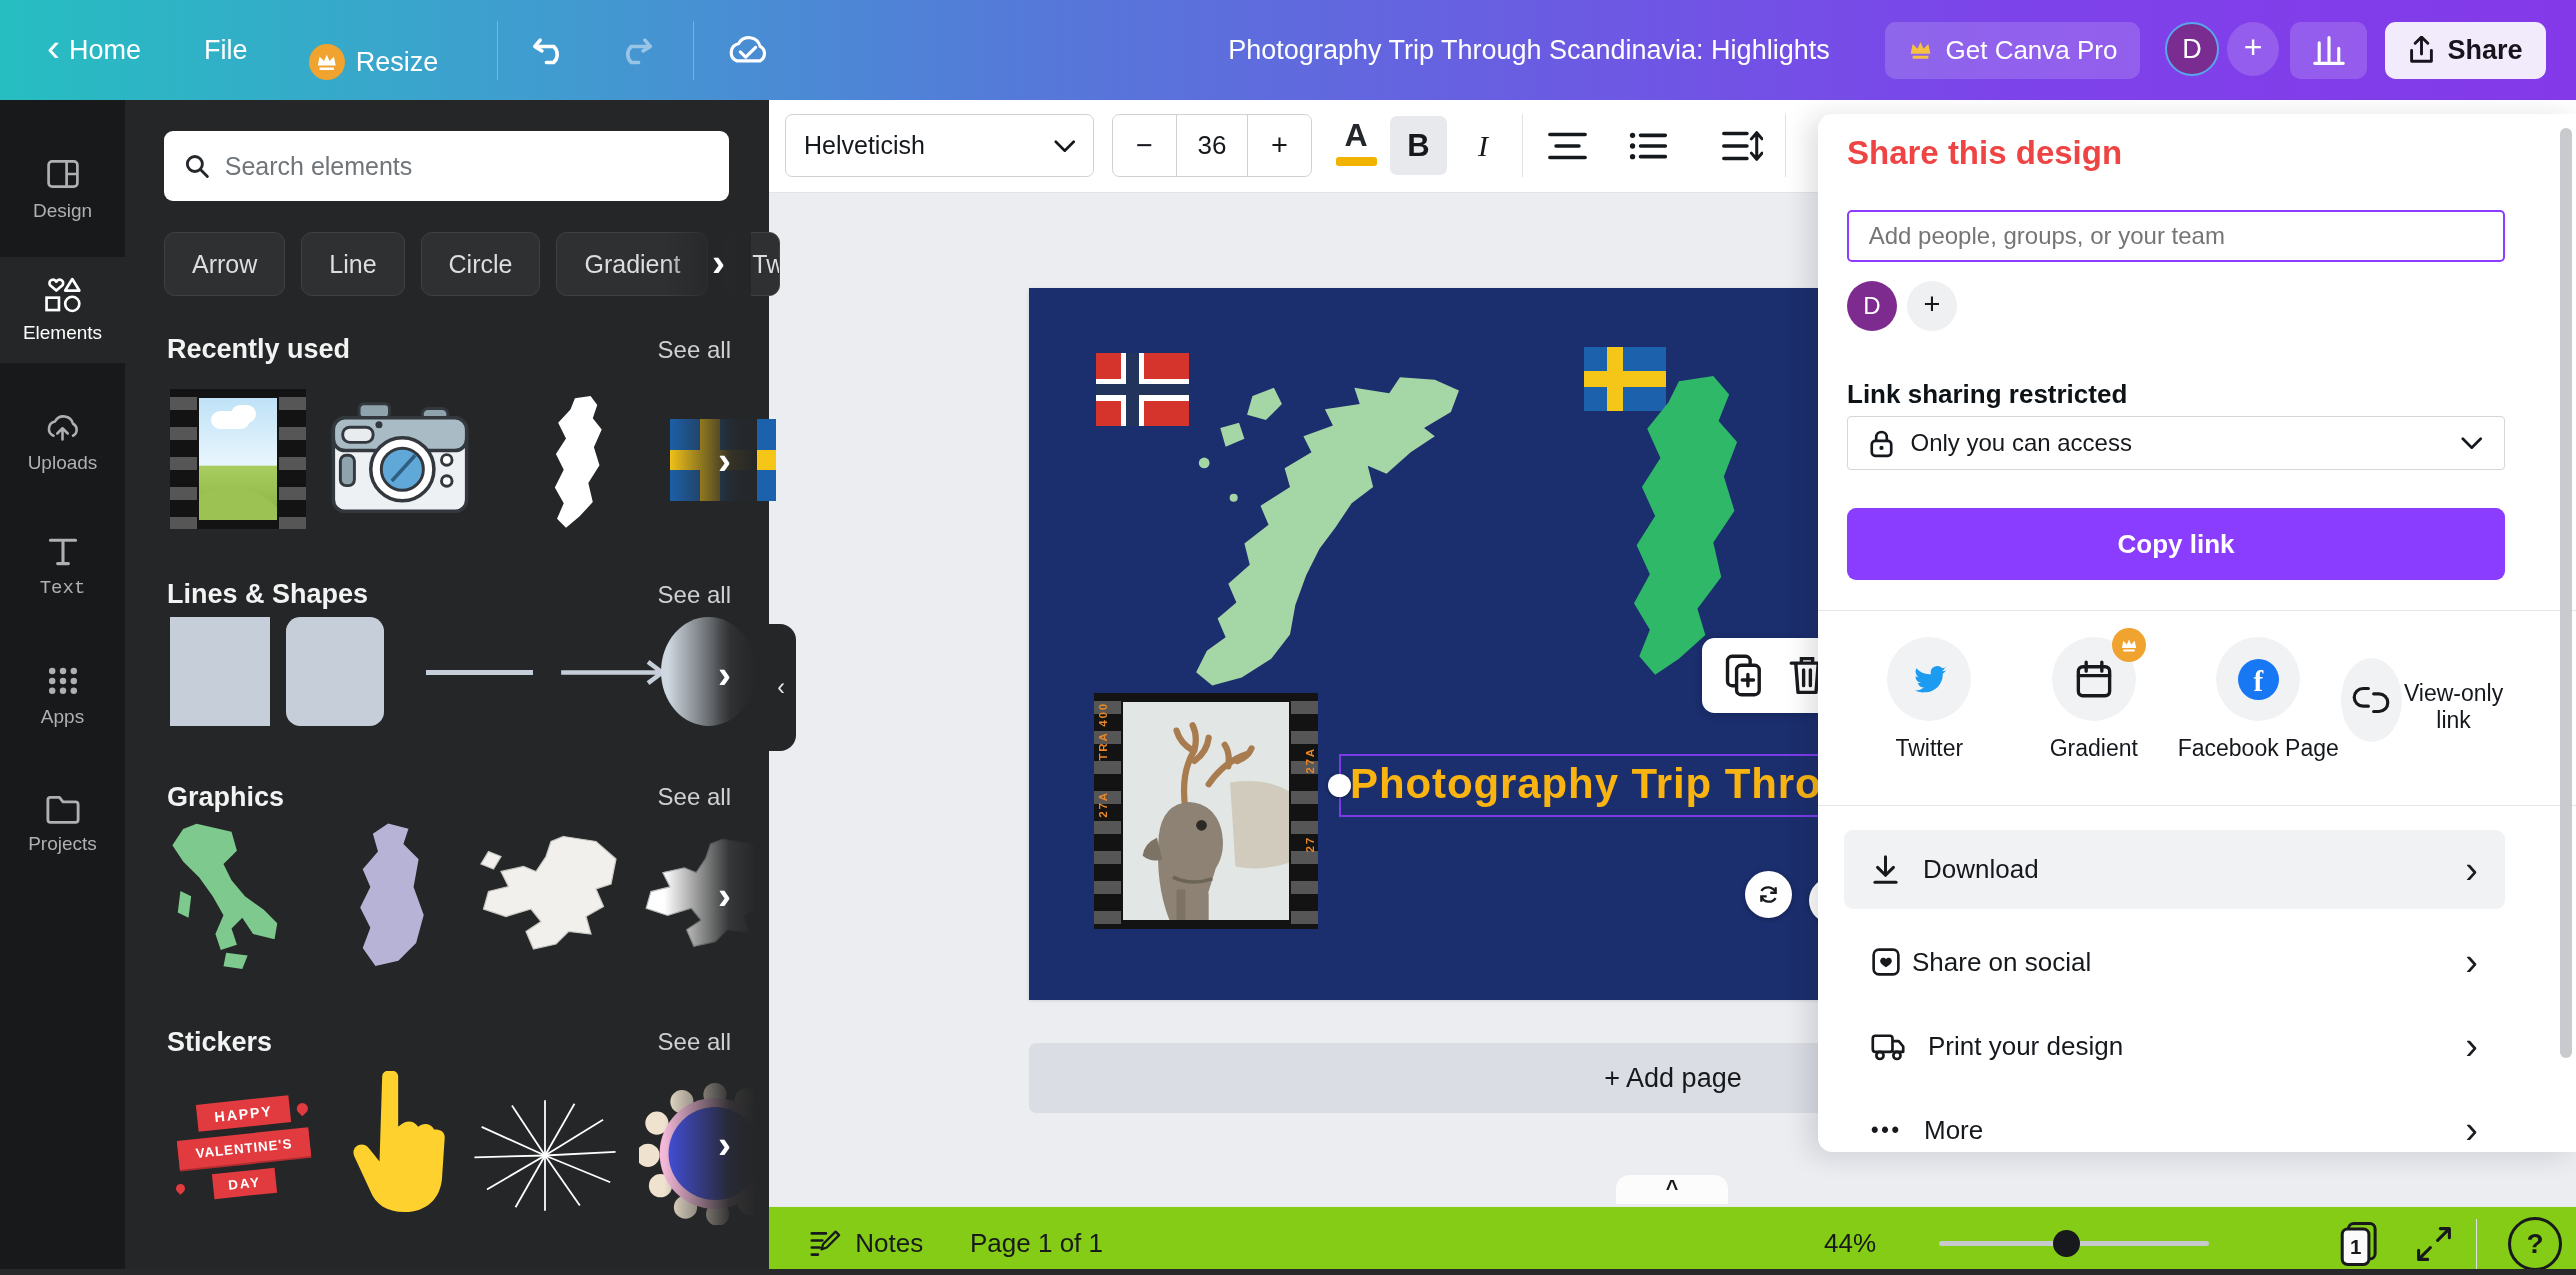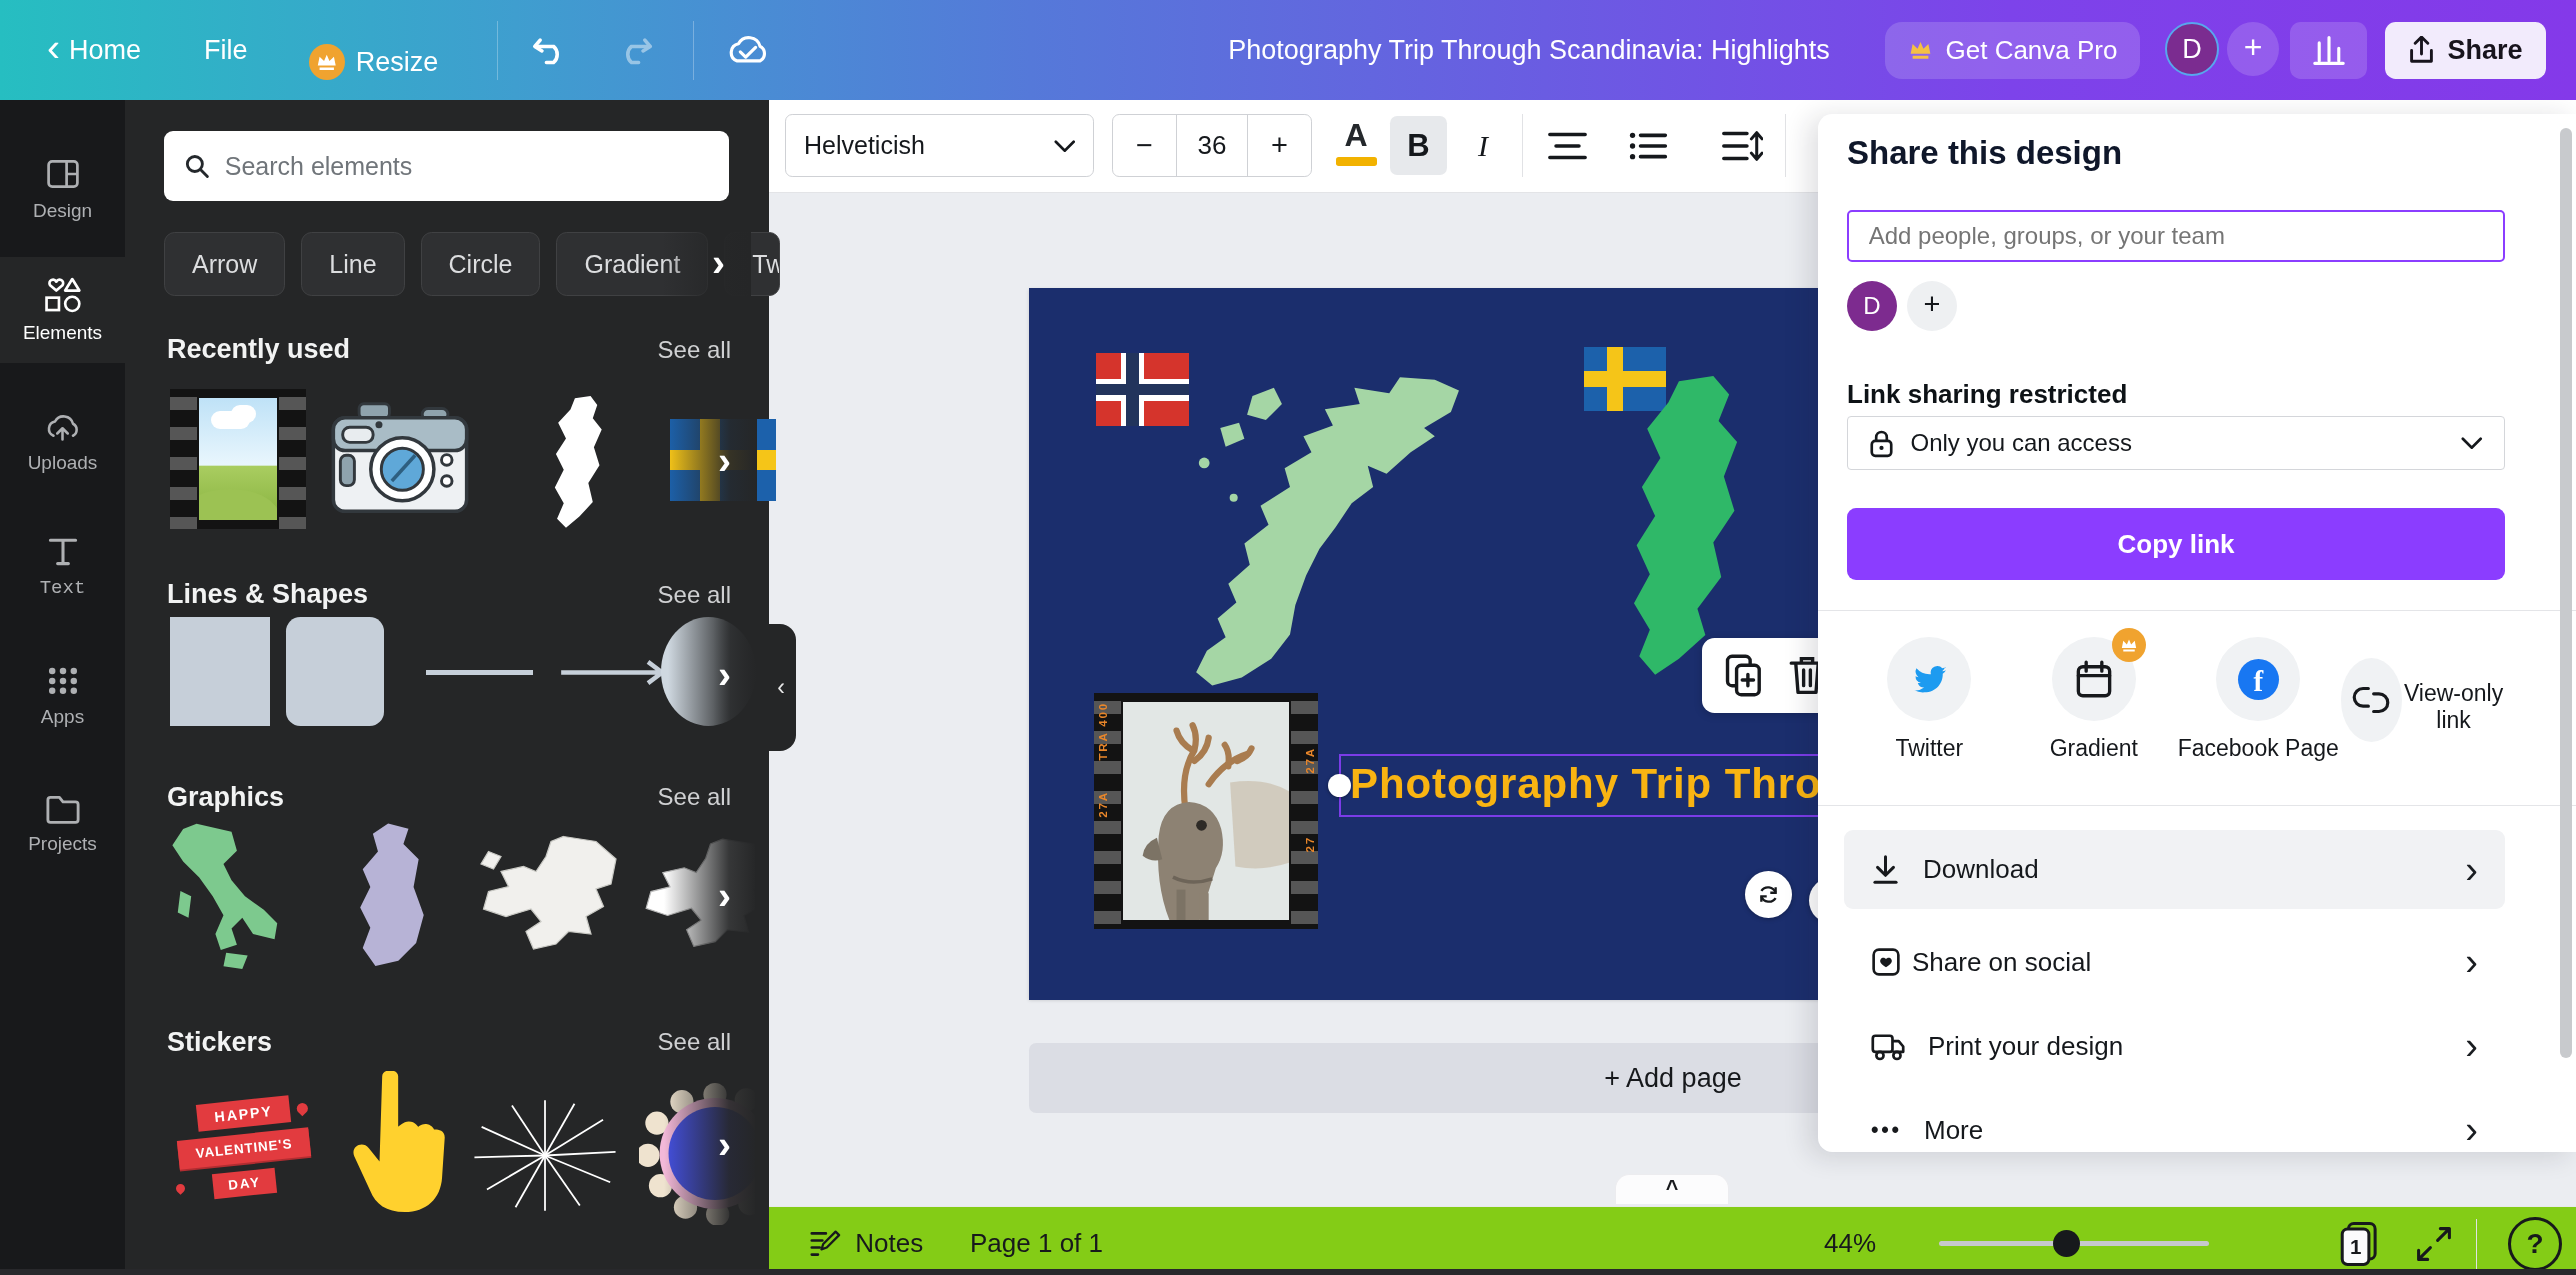--- a/index.html
+++ b/index.html
@@ -115,7 +115,7 @@
   <div class="abs" style="left:1073px; top:0; width:912px; height:100px; display:flex; align-items:center; justify-content:center;">
     <span style="font-size:27px; color:#fff;">Photography Trip Through Scandinavia: Highlights</span>
   </div>
-  <div class="abs pill flex" style="left:1885px; top:21.5px; height:57px; padding:0 23px; gap:12.5px;border-radius:17px;">
+  <div class="abs pill flex" style="left:1885px; top:21.5px; height:57px; padding:0 23px; gap:12.5px;">
     <svg width="25" height="19.7" viewBox="0 0 24 20">
         <path d="M2 14 L4 4 L9 9 L12 2 L15 9 L20 4 L22 14 Z M4 16 h16 v3 h-16 Z" fill="#f5c044"></path>
       </svg>

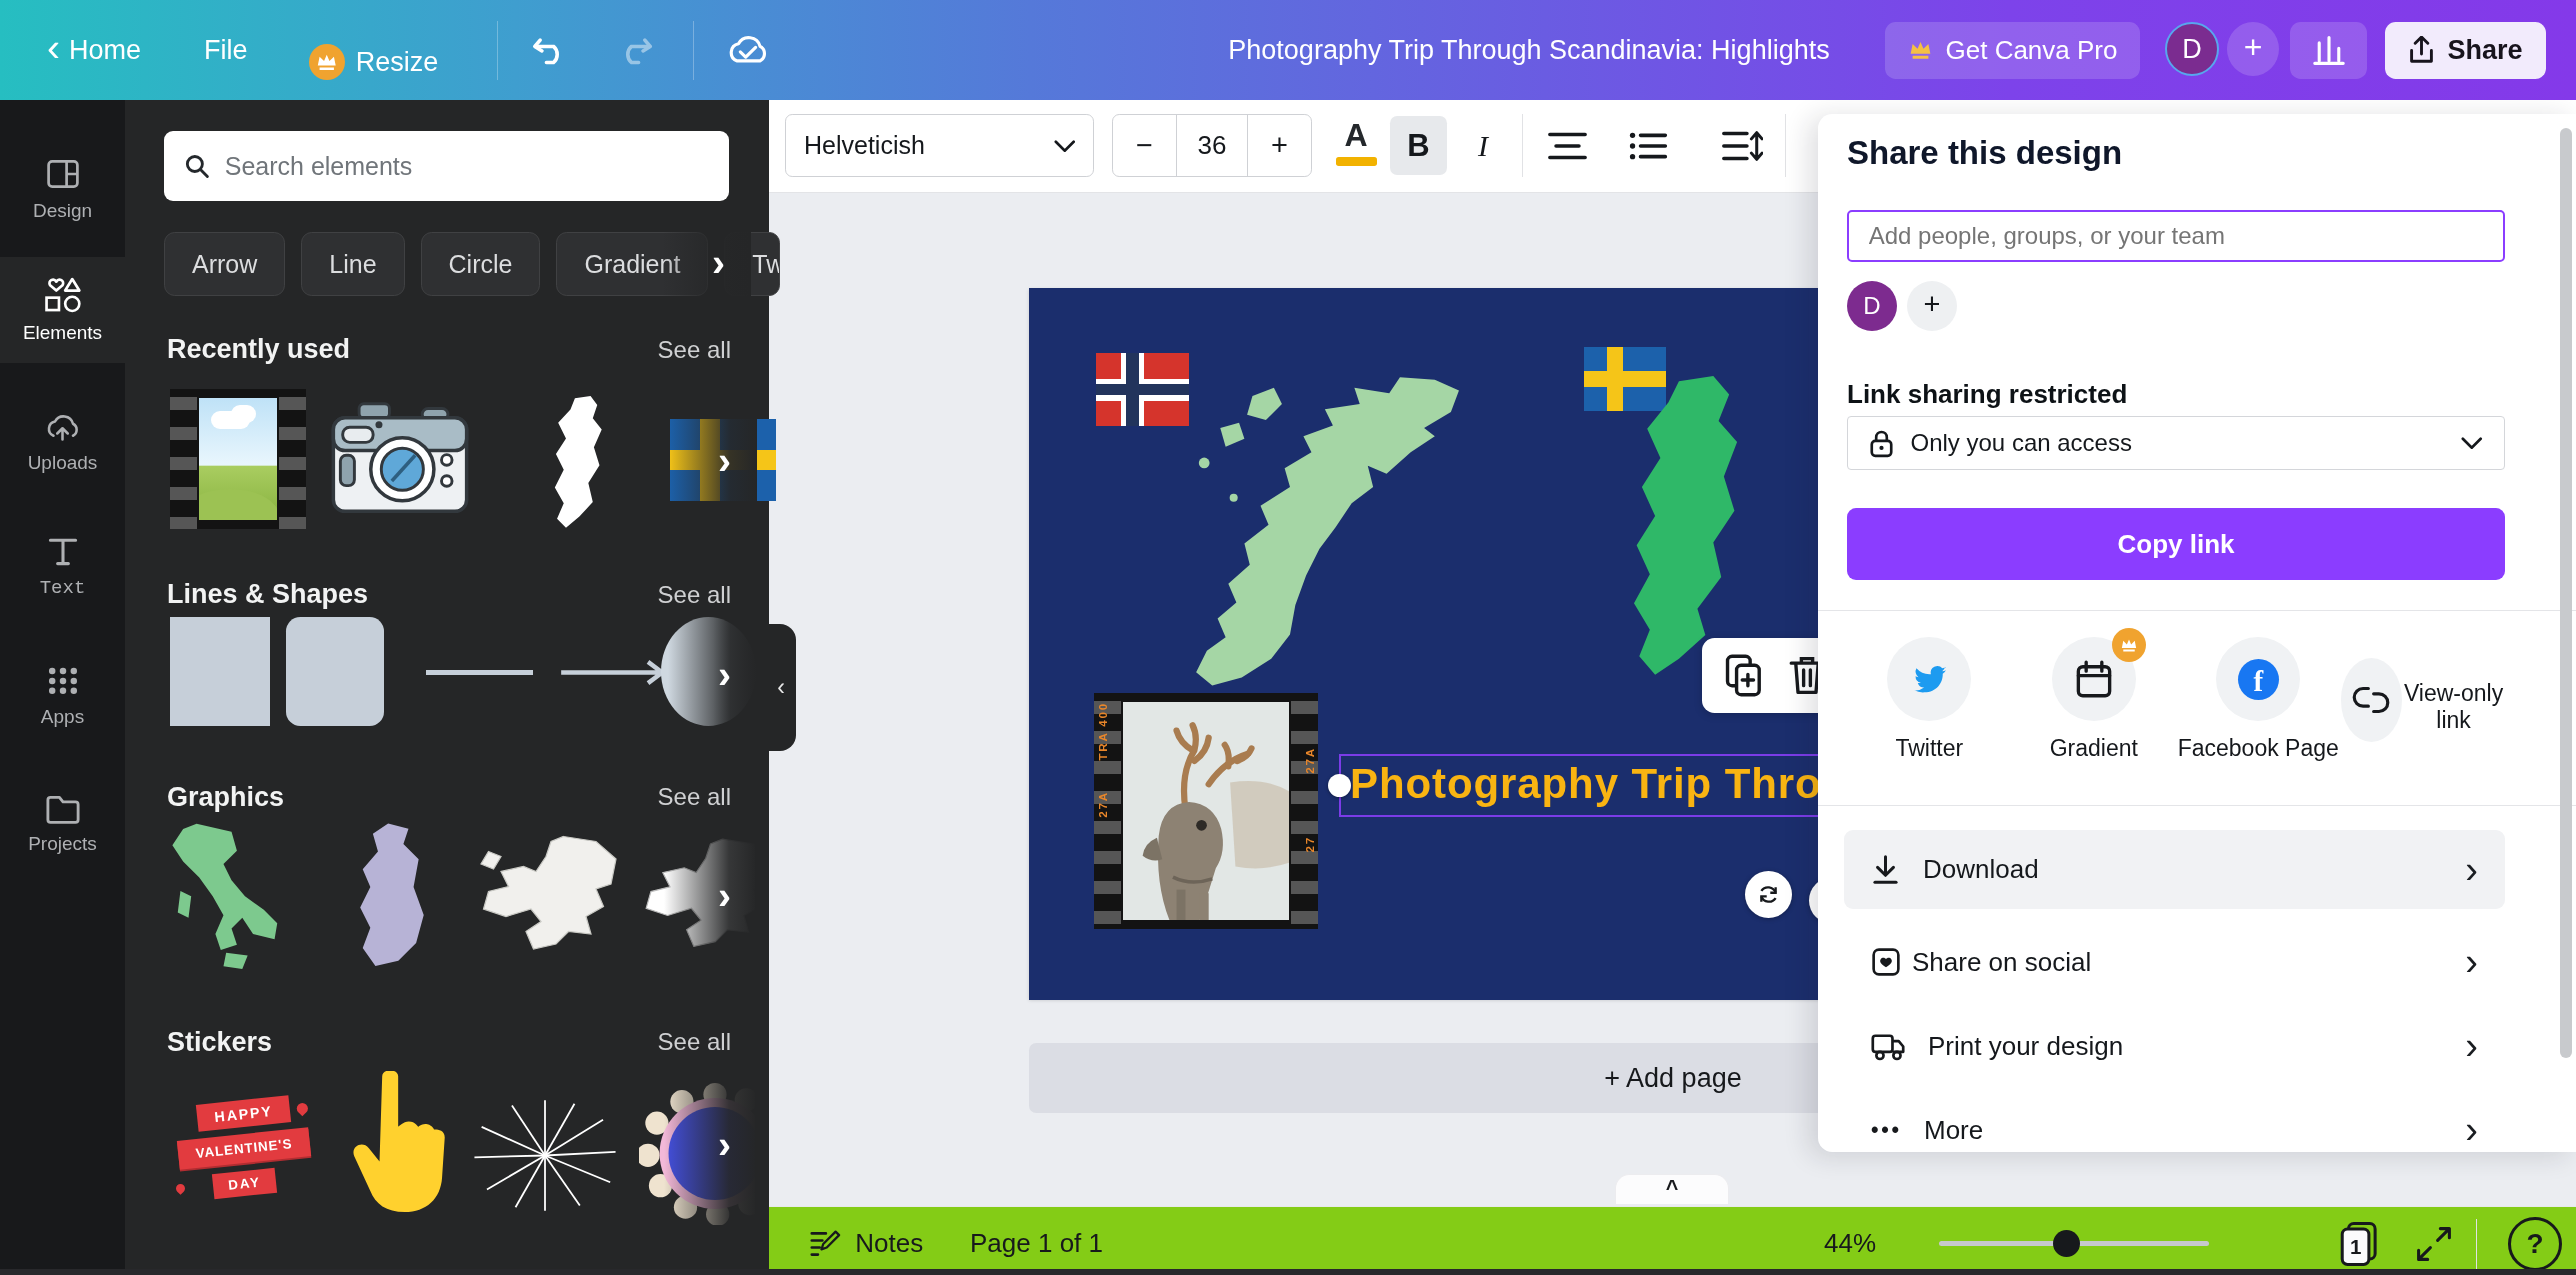--- a/index.html
+++ b/index.html
@@ -550,7 +550,7 @@
 </div>
 
 <div id="share-panel" class="abs">
-  <div class="abs" style="left:29px; top:19.7px; font-size:33px; font-weight:bold; color:#0f172a;">Share this design</div>
+  <div class="abs" style="left:29px; top:19.7px; font-size:33px; font-weight:bold; color:#ef4444;">Share this design</div>
 
   <div class="abs" style="left:29px; top:96px; width:658px; height:52px; border:2.2px solid #8b3dff; border-radius:5px; display:flex; align-items:center; padding:0 19.7px;">
     <input type="text" style="border: 0px; outline: 0px; width: 100%; font-size: 24px; color: rgb(60, 64, 67); font-family: &quot;Liberation Sans&quot;, sans-serif;" placeholder="Add people, groups, or your team">

